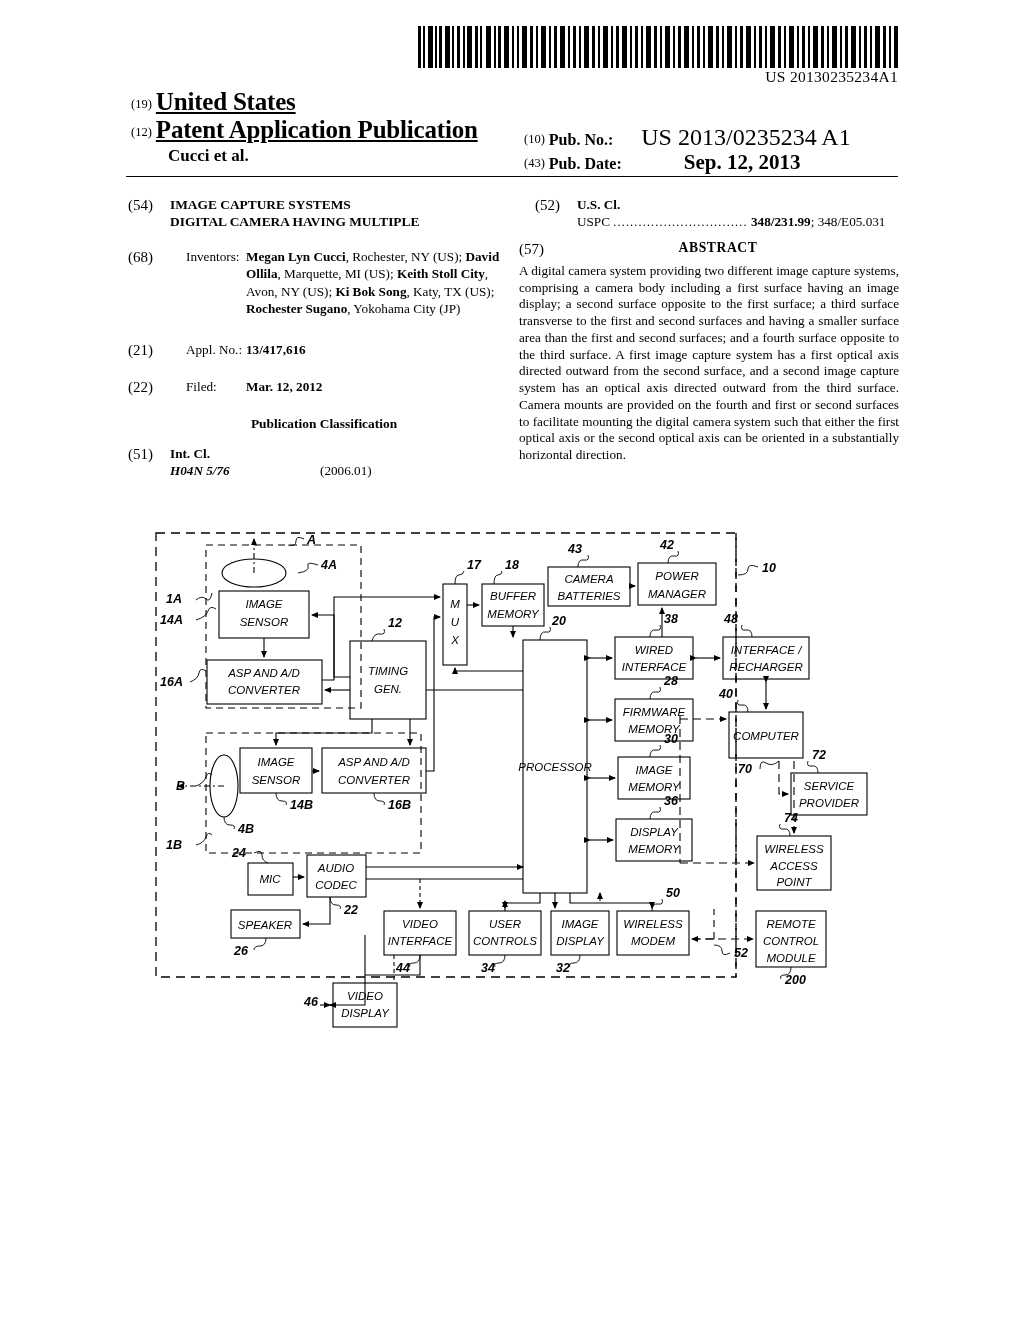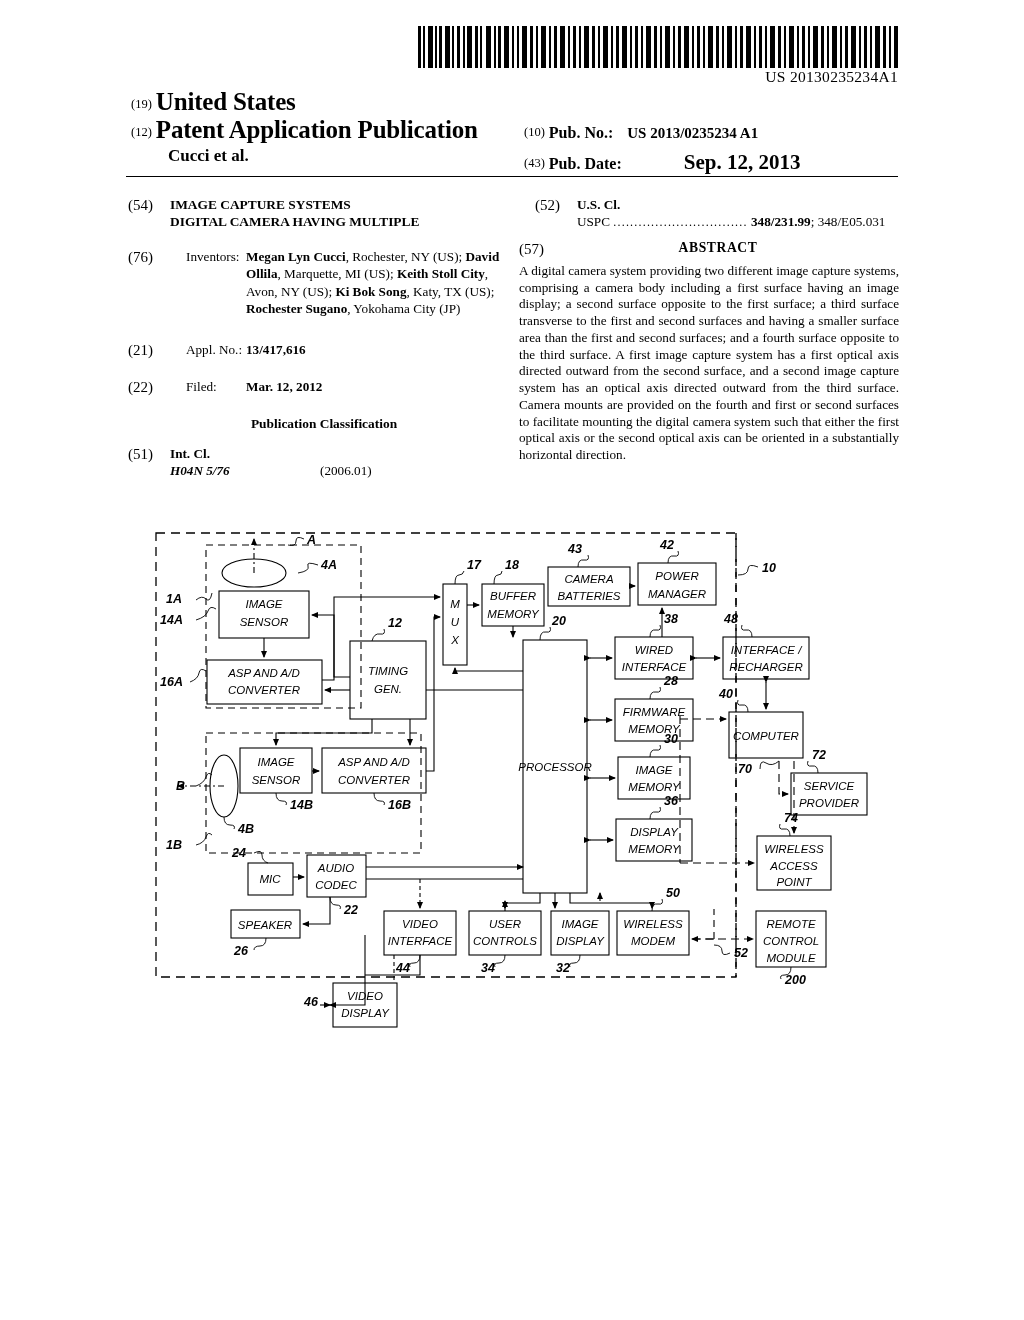--- a/index.html
+++ b/index.html
@@ -74,6 +74,7 @@
     font-size: 25px;
     font-weight: bold;
     letter-spacing: -0.2px;
+    text-decoration: underline;
   }
   .subtitle-name {
     font-size: 17px;

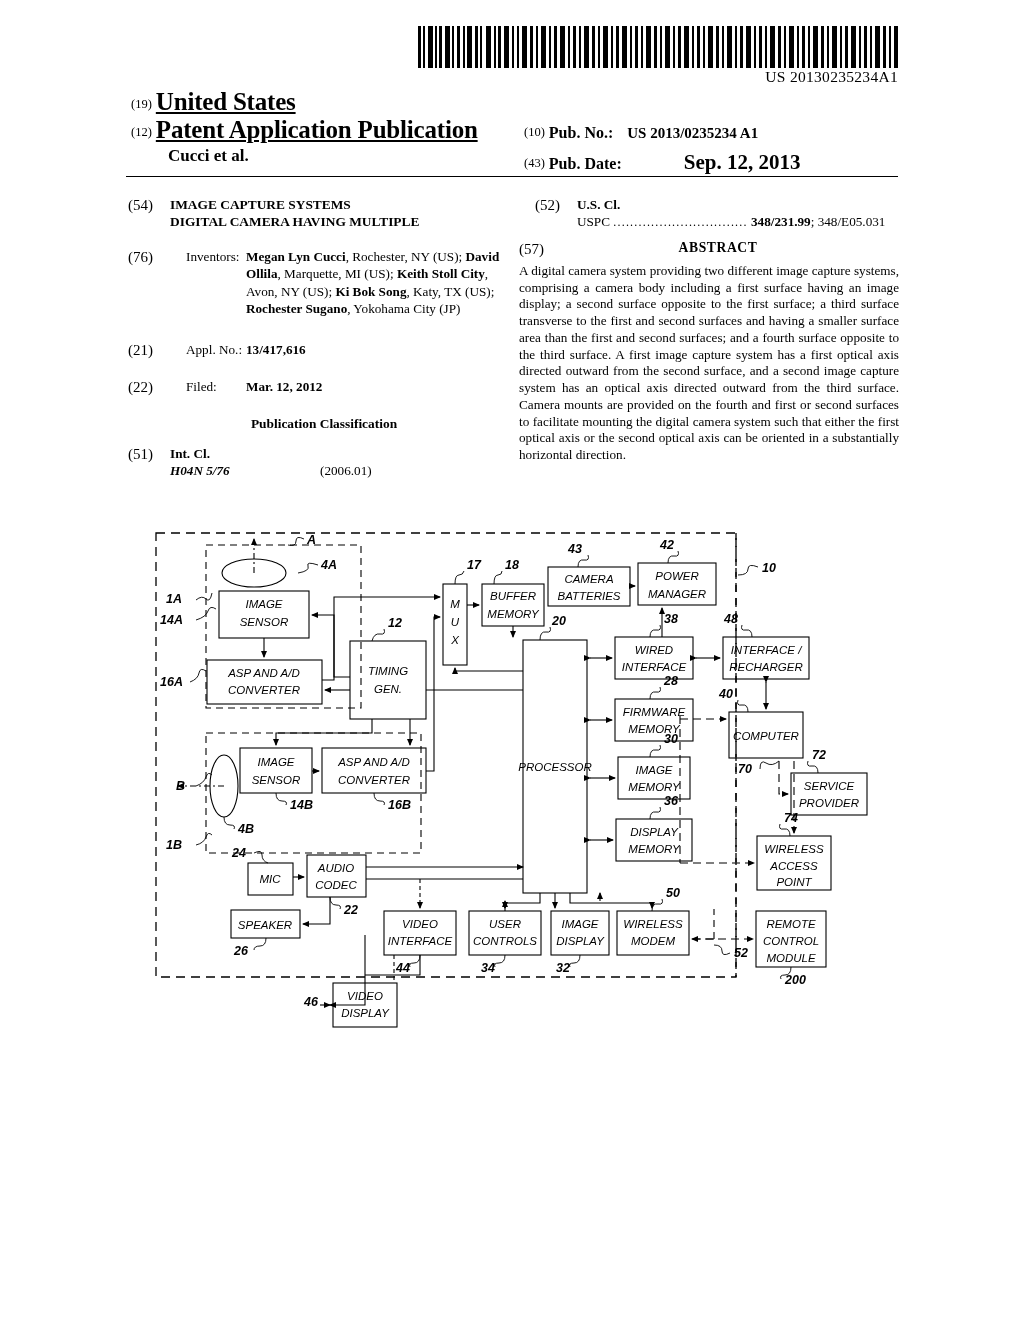--- a/index.html
+++ b/index.html
@@ -98,9 +98,9 @@
     font-weight: bold;
   }
   .pub-val-no {
-    font-size: 15px;
-    font-weight: bold;
-    margin-left: 10px;
+    font-size: 24px;
+    font-weight: normal;
+    margin-left: 24px;
   }
   .pub-val-date {
     font-size: 21px;

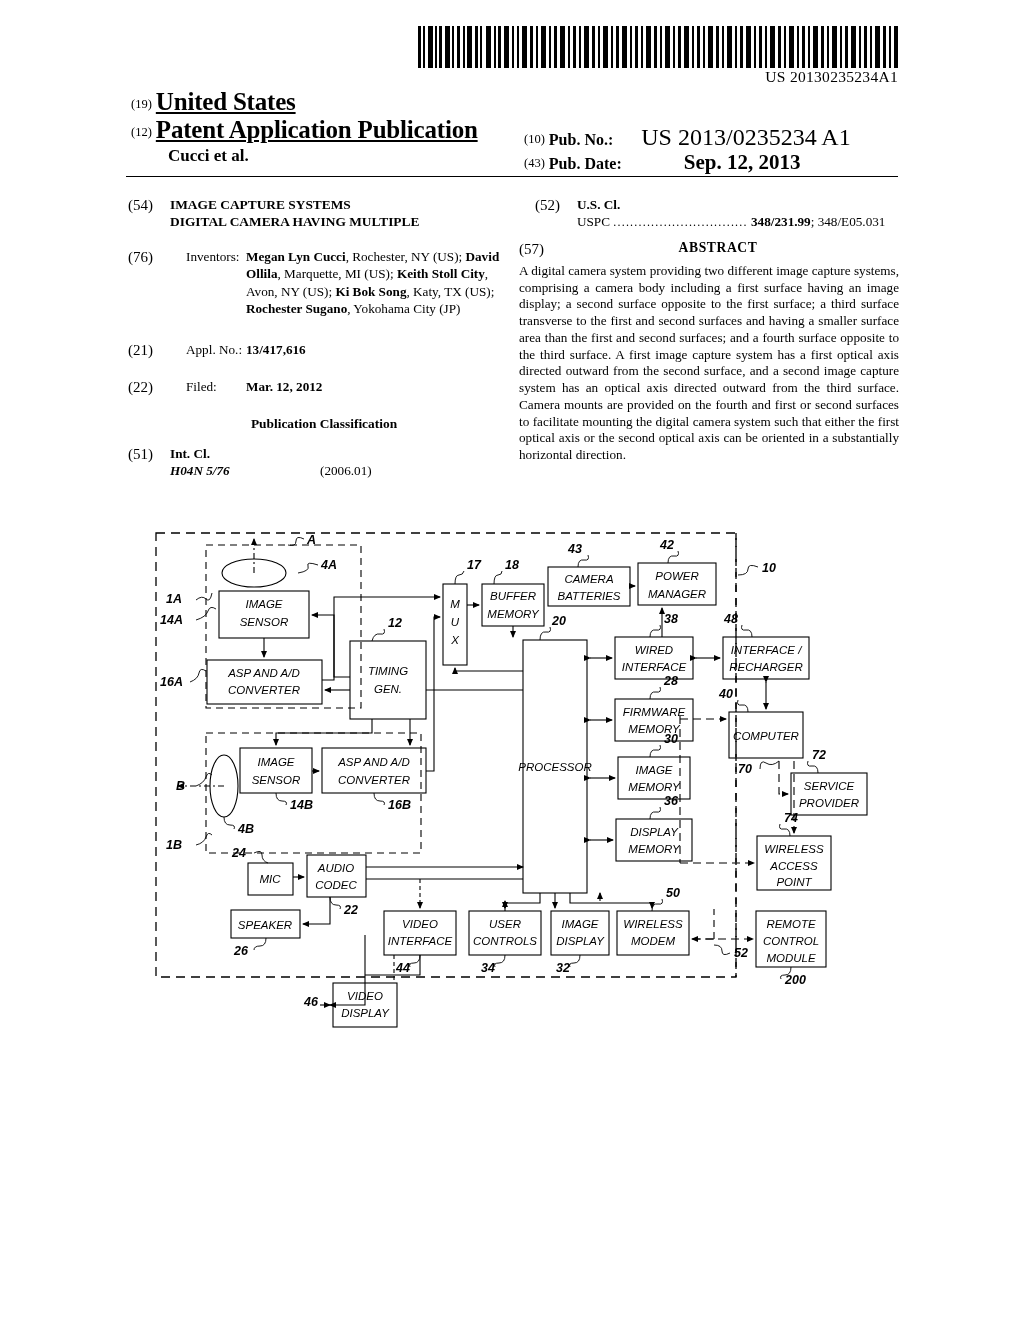--- a/index.html
+++ b/index.html
@@ -354,7 +354,7 @@
     </div>
 
     <div class="field" id="inventors-76" style="margin-top:18px;">
-      <span class="fnum">(76)</span>
+      <span class="fnum">(68)</span>
       <span class="flabel">Inventors:</span>
       <div class="fbody-ind">
         <span class="b">Megan Lyn Cucci</span><span>, Rochester, NY (US);</span>

